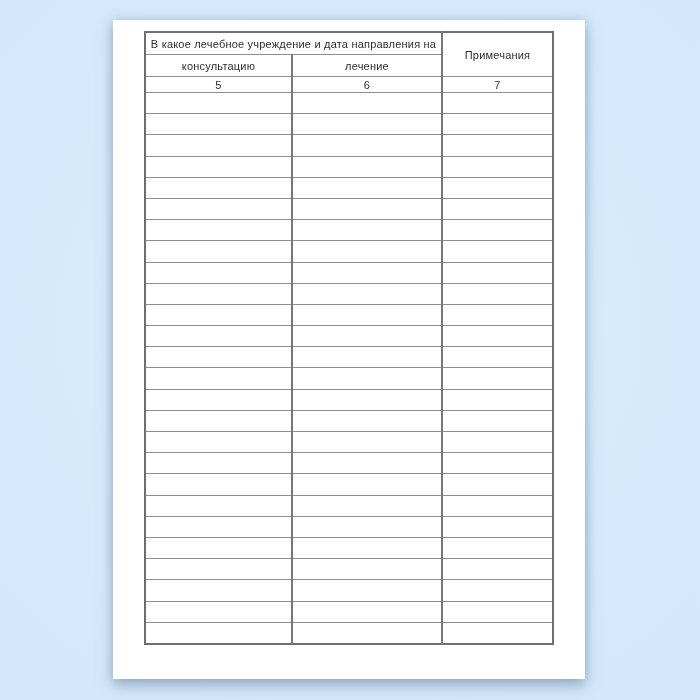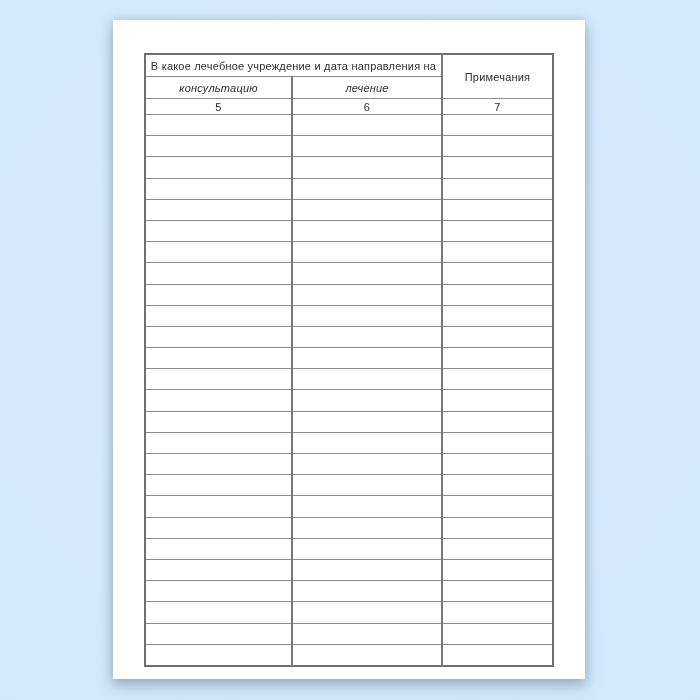--- a/index.html
+++ b/index.html
@@ -30,7 +30,7 @@
     border-collapse: collapse;
     table-layout: fixed;
     width: 408px;
-    margin: 33px auto 0 auto;
+    margin: 11px auto 0 auto;
     border: 2px solid #6e6e6e;
   }
   col.c1 { width: 147px; }

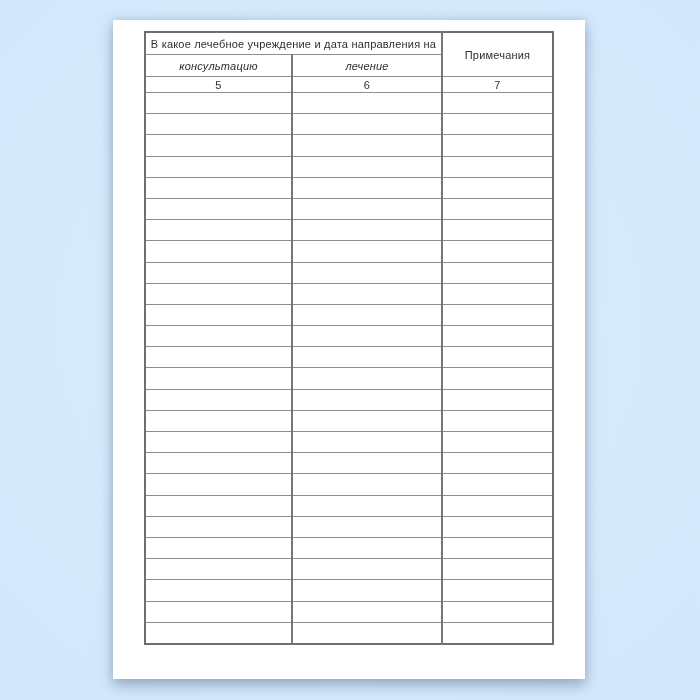--- a/index.html
+++ b/index.html
@@ -49,7 +49,7 @@
   
   .form-table .sep-r { border-right: 2px solid #787878; }
   tr.hdr-row-1 th { height: 21px; }
-  tr.hdr-row-2 th { height: 21px; font-style: italic; }
+  tr.hdr-row-2 th { height: 21px; }
   tr.index-row th { height: 15px; }
   tr.empty-row td { height: 20.2px; }
 </style>

